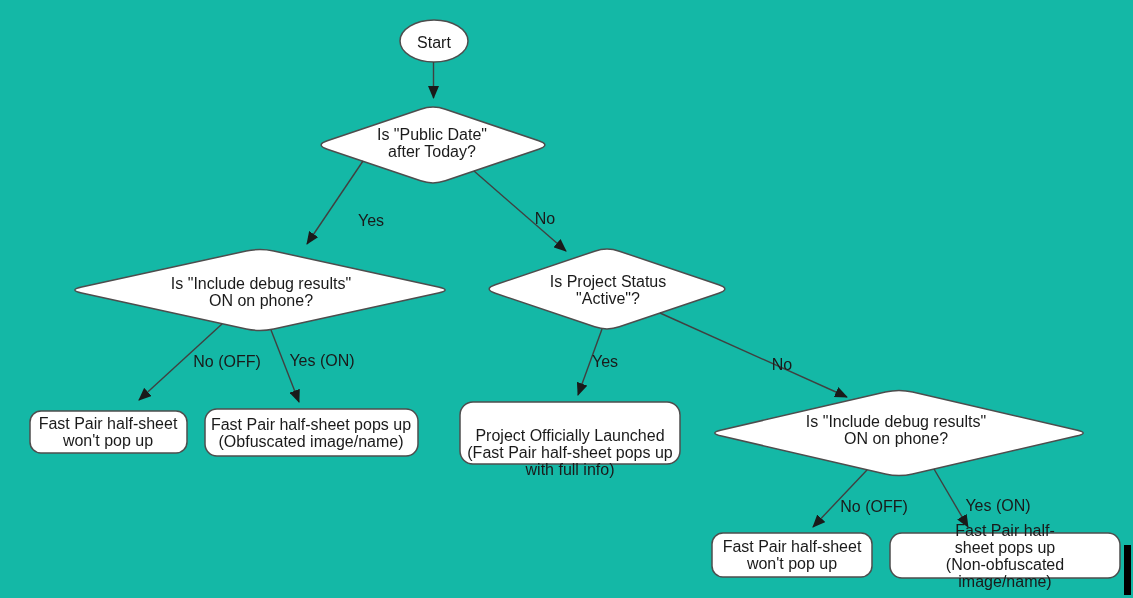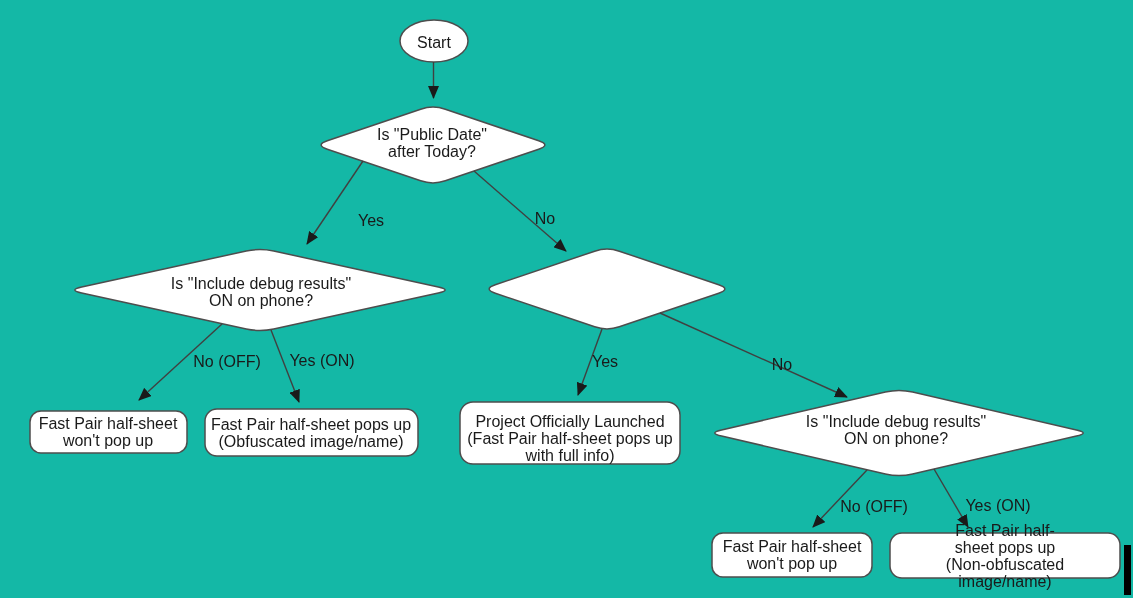--- a/index.html
+++ b/index.html
@@ -82,6 +82,8 @@
 after Today?</div>
   <div class="label" style="left:261px; top:292px;">Is "Include debug results"
 ON on phone?</div>
+  <div class="label" style="left:608px; top:290px;">Is Project Status
+"Active"?</div>
   <div class="label" style="left:896px; top:430px;">Is "Include debug results"
 ON on phone?</div>
   <div class="label" style="left:108px; top:432px;">Fast Pair half-sheet

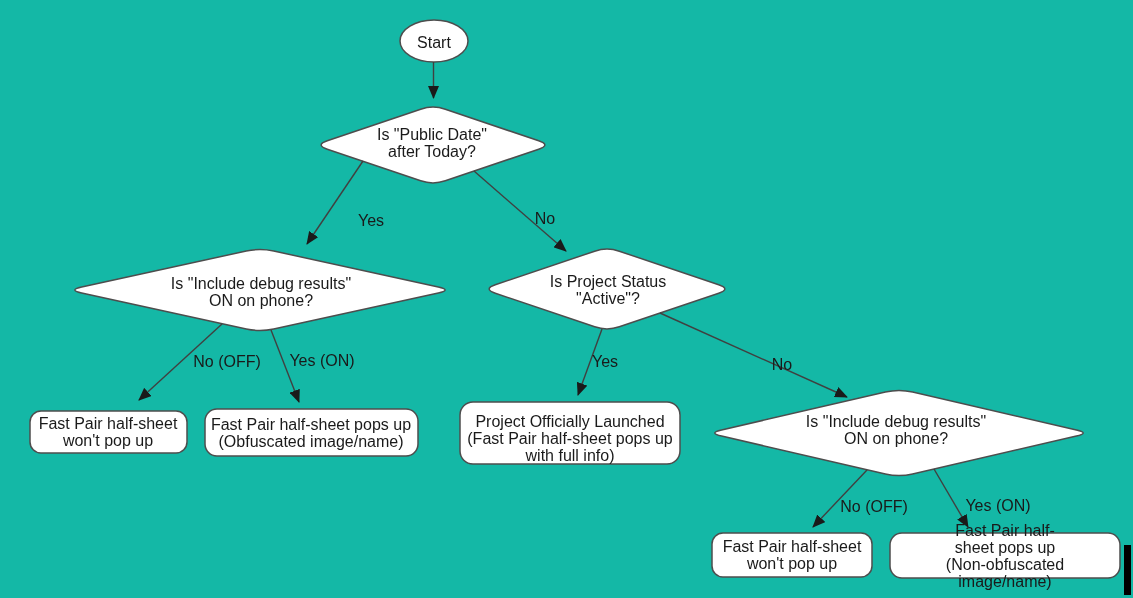--- a/index.html
+++ b/index.html
@@ -90,7 +90,7 @@
 won't pop up</div>
   <div class="label" style="left:311px; top:433px;">Fast Pair half-sheet pops up
 (Obfuscated image/name)</div>
-  <div class="label" style="left:570px; top:438px;">Project Officially Launched
+  <div class="label" style="left:570px; top:452px;">Project Officially Launched
 (Fast Pair half-sheet pops up
 with full info)</div>
   <div class="label" style="left:792px; top:555px;">Fast Pair half-sheet

